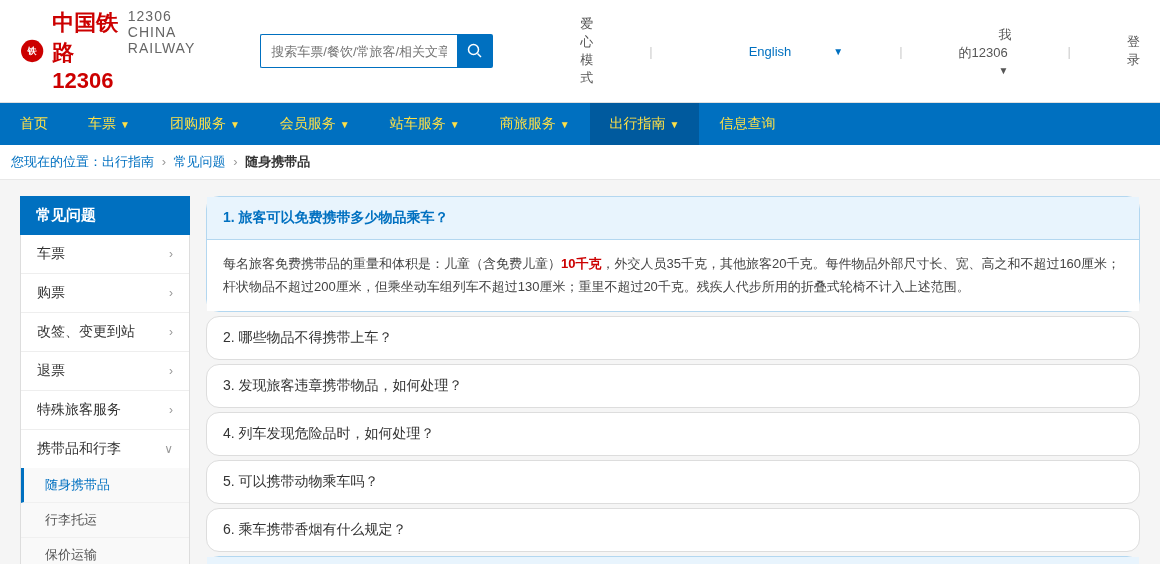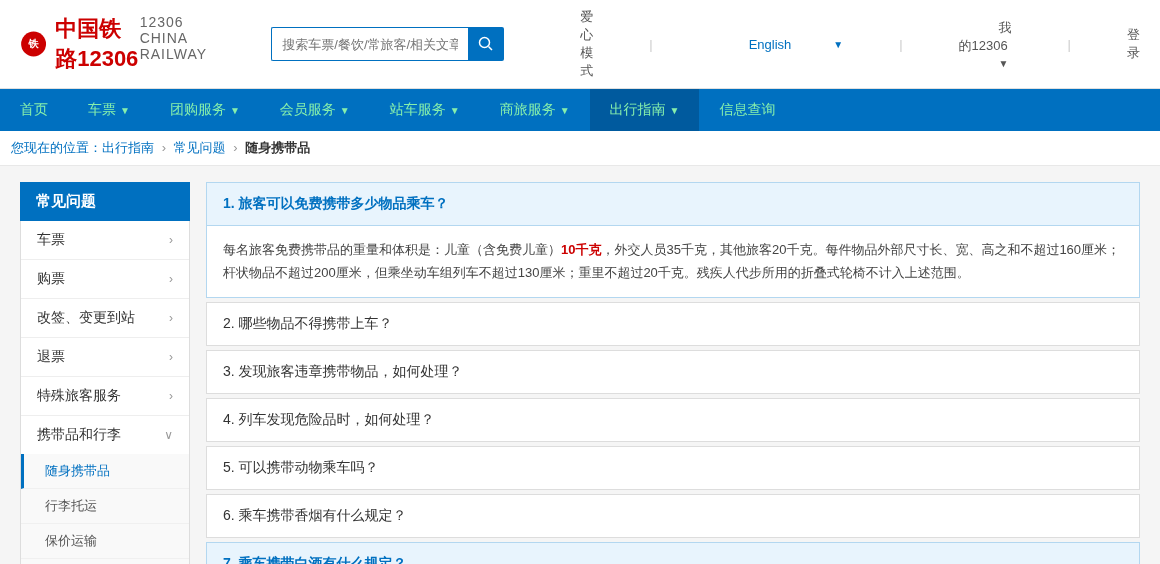--- a/index.html
+++ b/index.html
@@ -12,7 +12,7 @@
     .logo-text { display: flex; flex-direction: row; }
     .logo-title { font-size: 22px; font-weight: bold; color: #c00; }
     .logo-sub { font-size: 14px; color: #666; letter-spacing: 1px; }
-    .search-area { display: flex; align-items: flex-end; flex: 1; max-width: 380px; margin: 0 36px; }
+    .search-area { display: flex; align-items: flex-end; flex: 1; max-width: 380px; margin: 0 47px; }
     .search-input { flex: 1; height: 34px; border: 1px solid #0070c0; border-right: none; padding: 0 10px; font-size: 13px; color: #999; outline: none; border-radius: 2px 0 0 2px; }
     .search-btn { width: 36px; height: 34px; background: #0070c0; border: none; cursor: pointer; display: flex; align-items: center; justify-content: center; border-radius: 0 2px 2px 0; }
     .header-right { display: flex; align-items: center; gap: 16px; font-size: 13px; color: #555; }

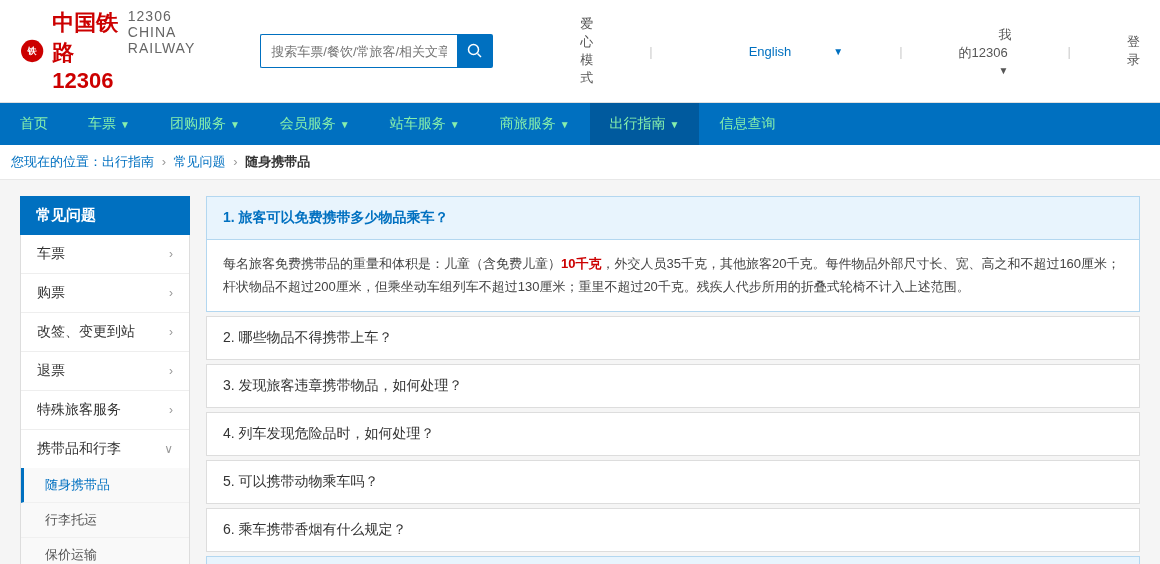--- a/index.html
+++ b/index.html
@@ -23,7 +23,7 @@
 
     
     .nav { background: #0070c0; display: flex; align-items: stretch; }
-    .nav-item { padding: 12px 20px; color: #86efac; font-size: 14px; cursor: pointer; display: flex; align-items: center; gap: 4px; white-space: nowrap; }
+    .nav-item { padding: 12px 20px; color: #fde047; font-size: 14px; cursor: pointer; display: flex; align-items: center; gap: 4px; white-space: nowrap; }
     .nav-item.active { background: #005a9e; }
     .nav-item .nav-chevron { font-size: 10px; }
 

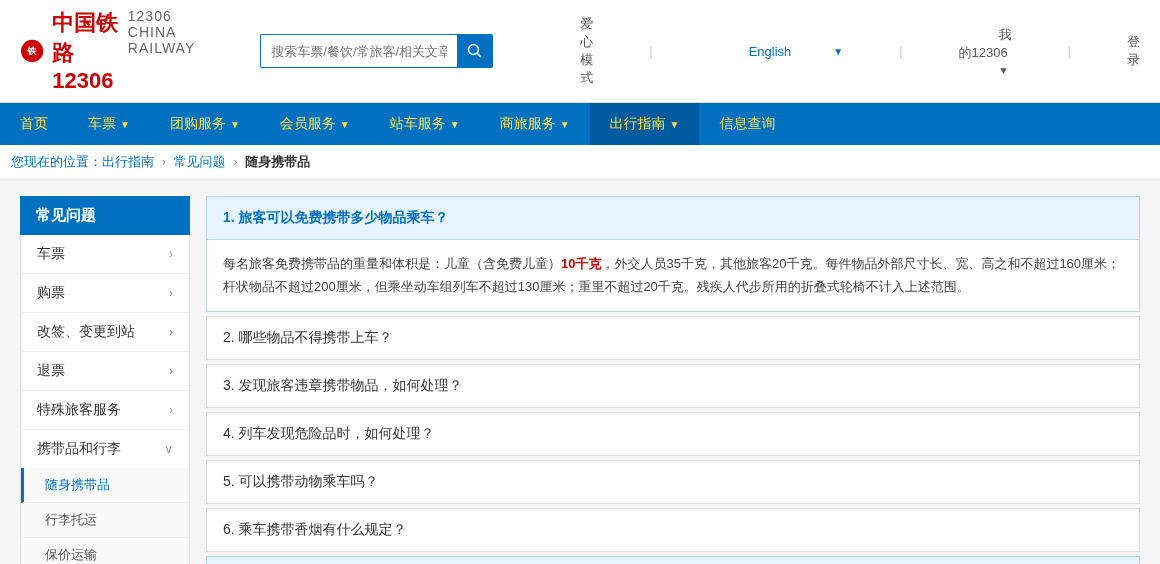--- a/index.html
+++ b/index.html
@@ -49,7 +49,7 @@
 
     
     .faq-content { flex: 1; }
-    .faq-item { background: #fff; border: 1px solid #ddd; margin-bottom: 4px; border-radius: 0; }
+    .faq-item { background: #fff; border: 1px solid #ddd; margin-bottom: 4px; border-radius: 13px; }
     .faq-item.expanded { border-color: #b3d7f0; }
     .faq-question { padding: 12px 16px; cursor: pointer; font-size: 14px; color: #333; display: flex; align-items: center; }
     .faq-item.expanded .faq-question { background: #e8f4fd; color: #0070c0; font-weight: bold; border-bottom: 1px solid #b3d7f0; }

